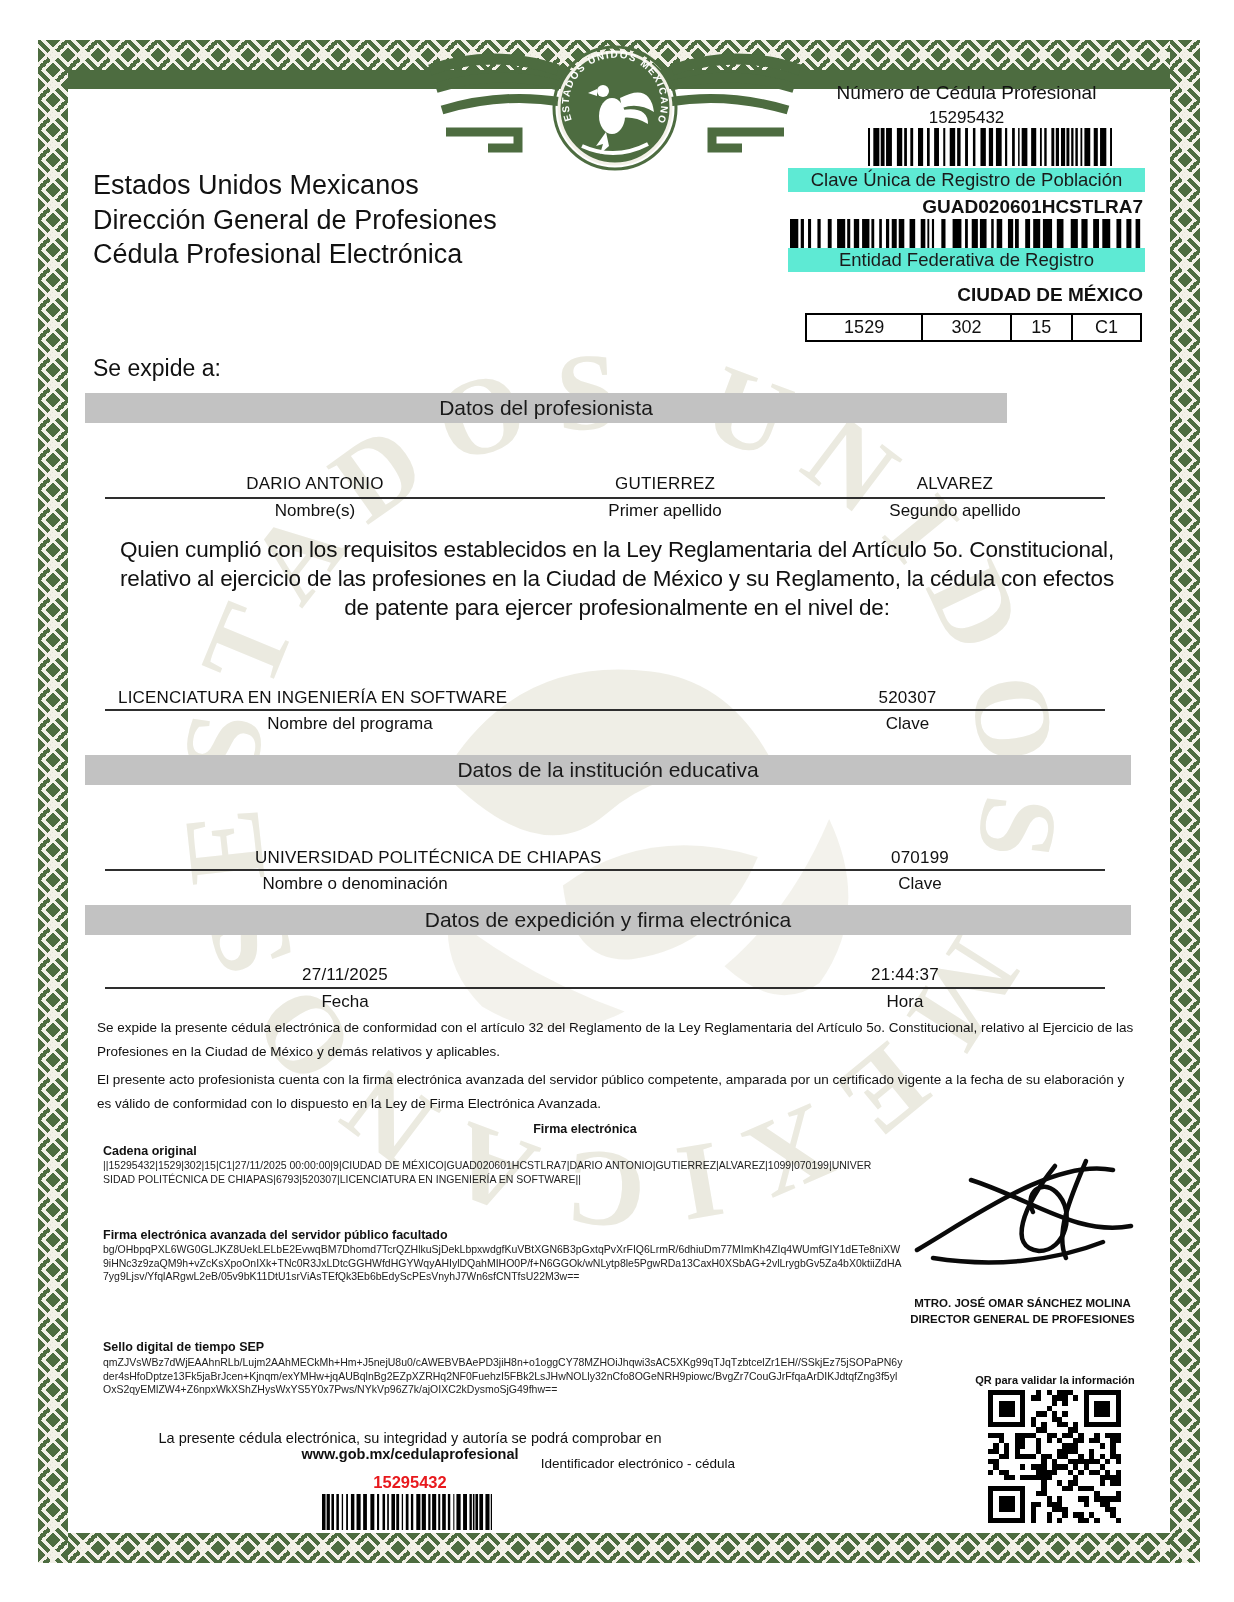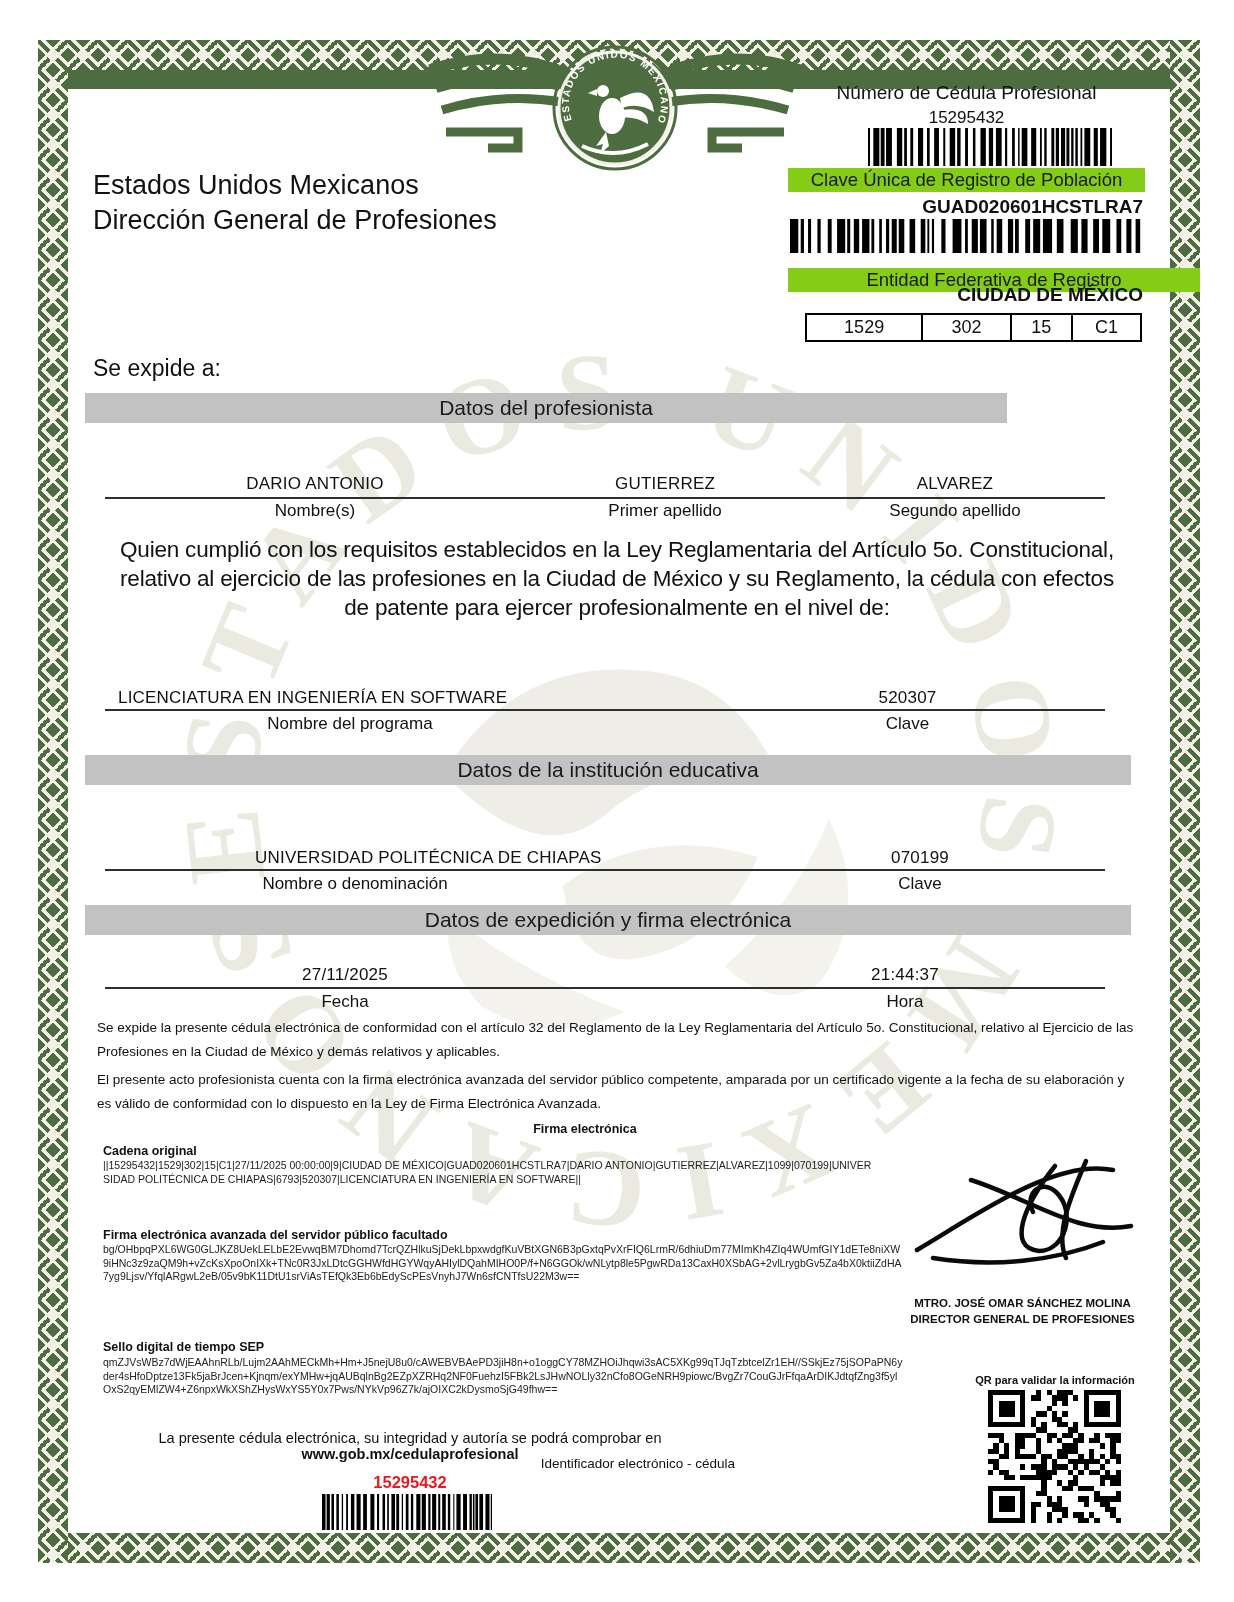--- a/index.html
+++ b/index.html
@@ -17,7 +17,7 @@
     background-size:30px 30px;
   }
   .banner{background:#c2c2c2;color:#1a1a1a;font-size:21px;line-height:30px;text-align:center;}
-  .minibanner{background:#84cc16;color:#1a1a1a;font-size:18.5px;line-height:24px;text-align:center;}
+  .minibanner{background:#5eead4;color:#1a1a1a;font-size:18.5px;line-height:24px;text-align:center;}
   .rule{border-top:2px solid #2e2e2e;}
   .val{font-size:17px;letter-spacing:.2px;}
   .lbl{font-size:17px;}

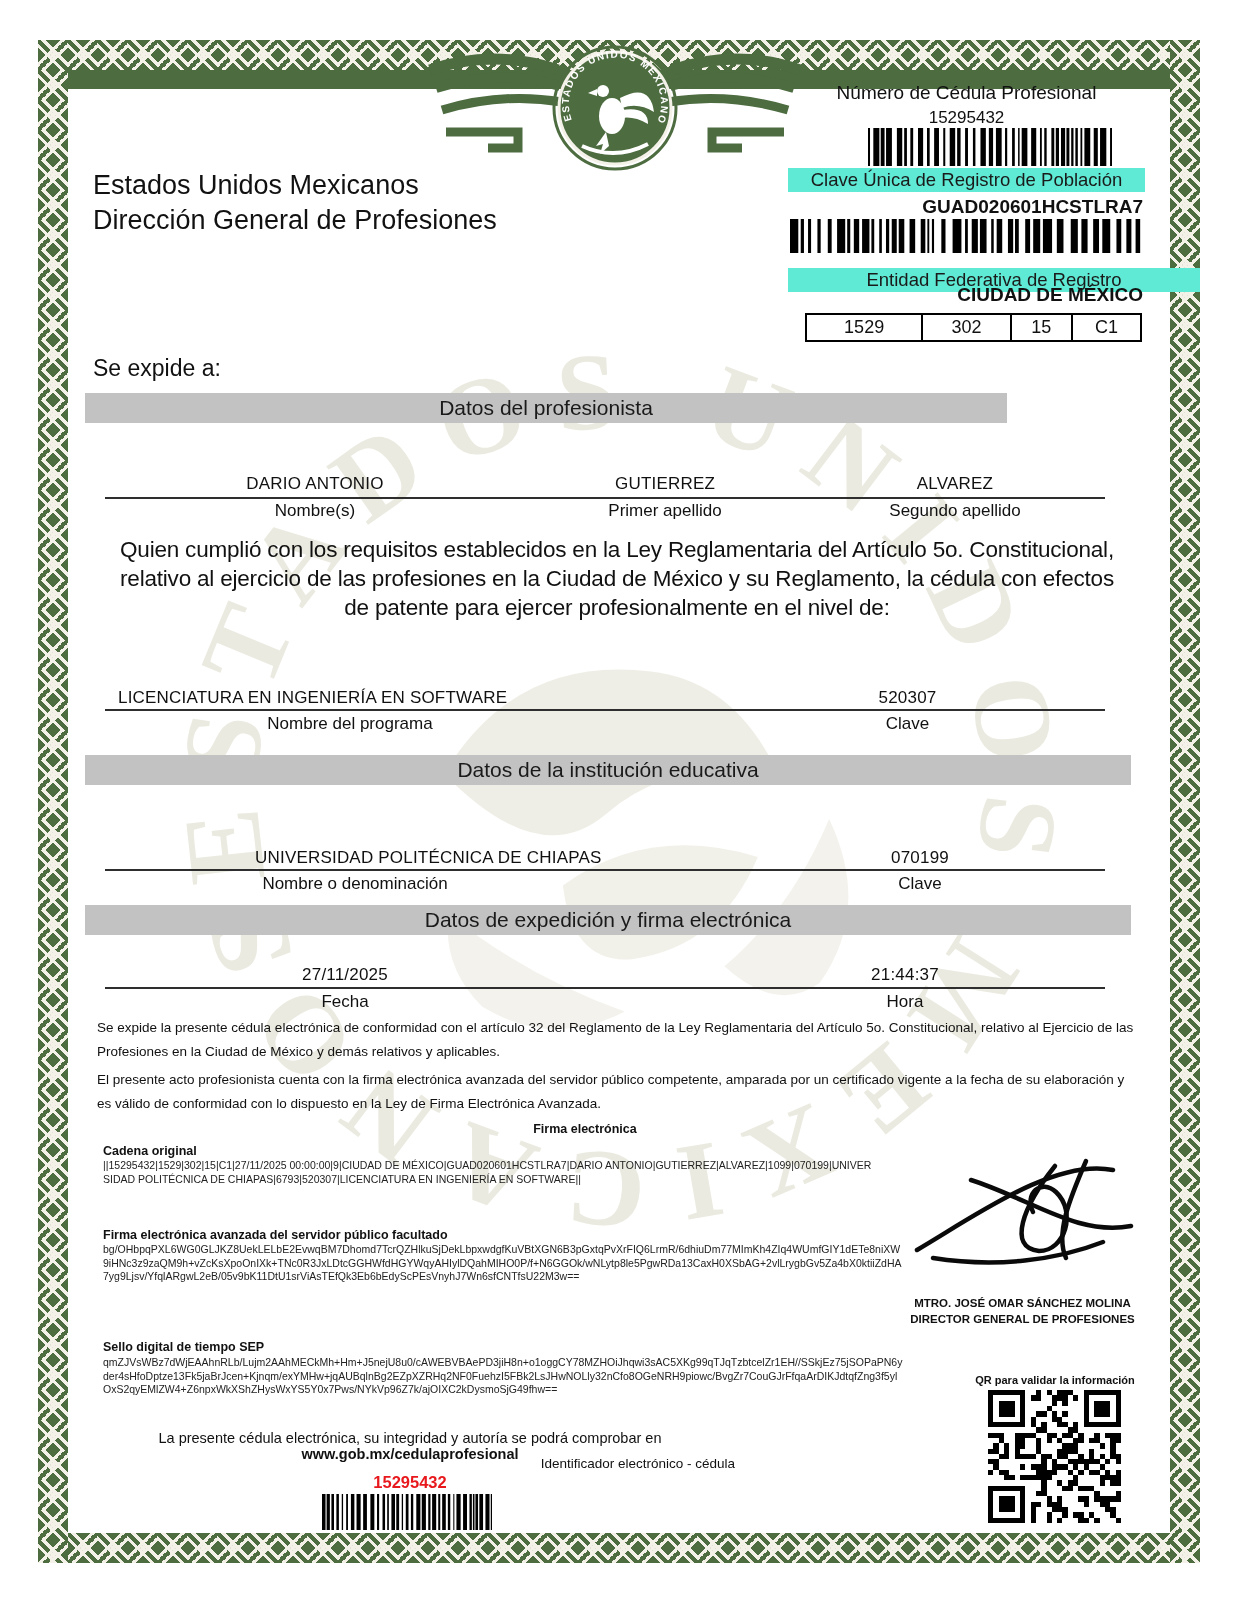--- a/index.html
+++ b/index.html
@@ -90,6 +90,7 @@
 <div class="abs" style="left:93px;top:168px;font-size:27px;line-height:34.5px;">
   <div>Estados Unidos Mexicanos</div>
   <div>Dirección General de Profesiones</div>
+  <div>Cédula Profesional Electrónica</div>
 </div>
 <div class="abs" style="left:93px;top:355px;font-size:23px;">Se expide a:</div>
 

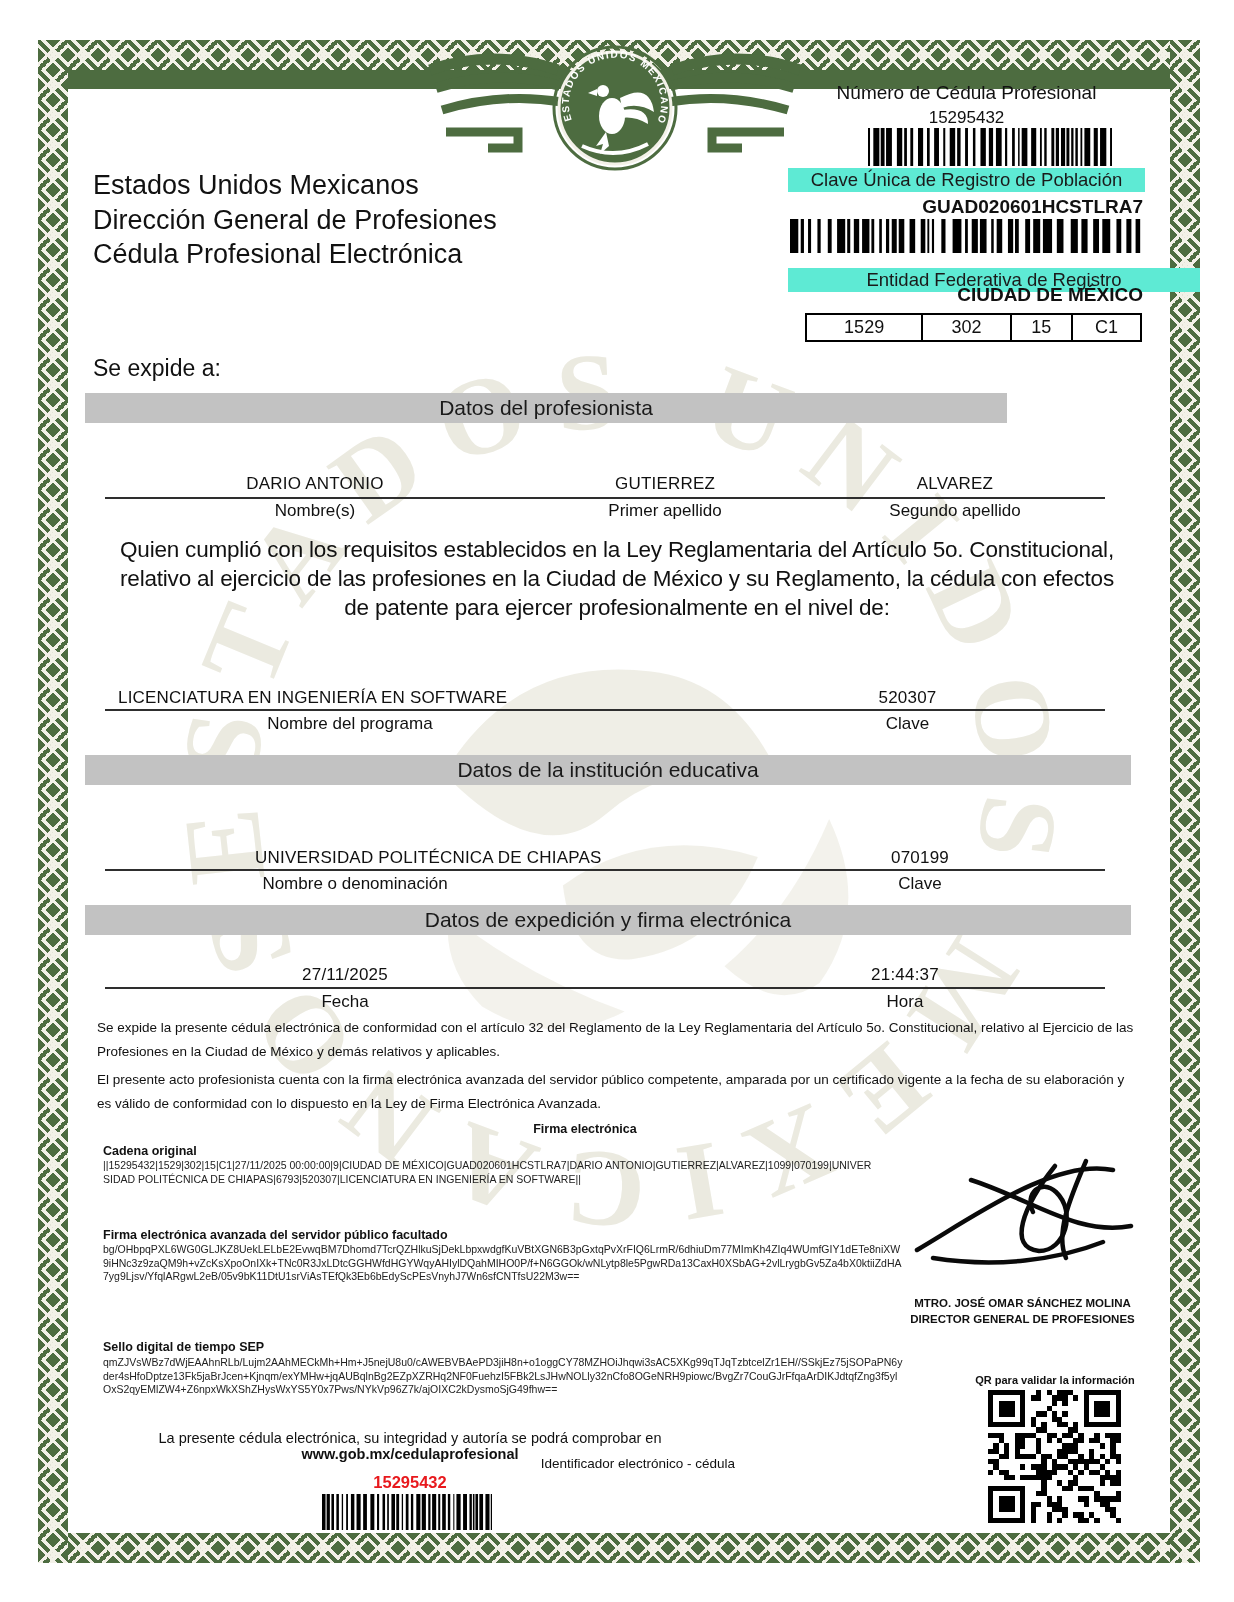--- a/index.html
+++ b/index.html
@@ -180,7 +180,7 @@
       <rect x="97.90" y="0" width="1.30" height="10"></rect>
     </svg>
   </div>
-<div class="abs minibanner" style="left:788px;top:268px;width:412px;">Entidad Federativa de Registro</div>
+<div class="abs minibanner" style="left:788px;top:248px;width:357px;">Entidad Federativa de Registro</div>
 <div class="abs b" style="left:788px;top:284px;width:355px;font-size:19px;text-align:right;">CIUDAD DE MÉXICO</div>
 <table class="reg abs" style="left:805px;top:313px;">
   <tbody>

